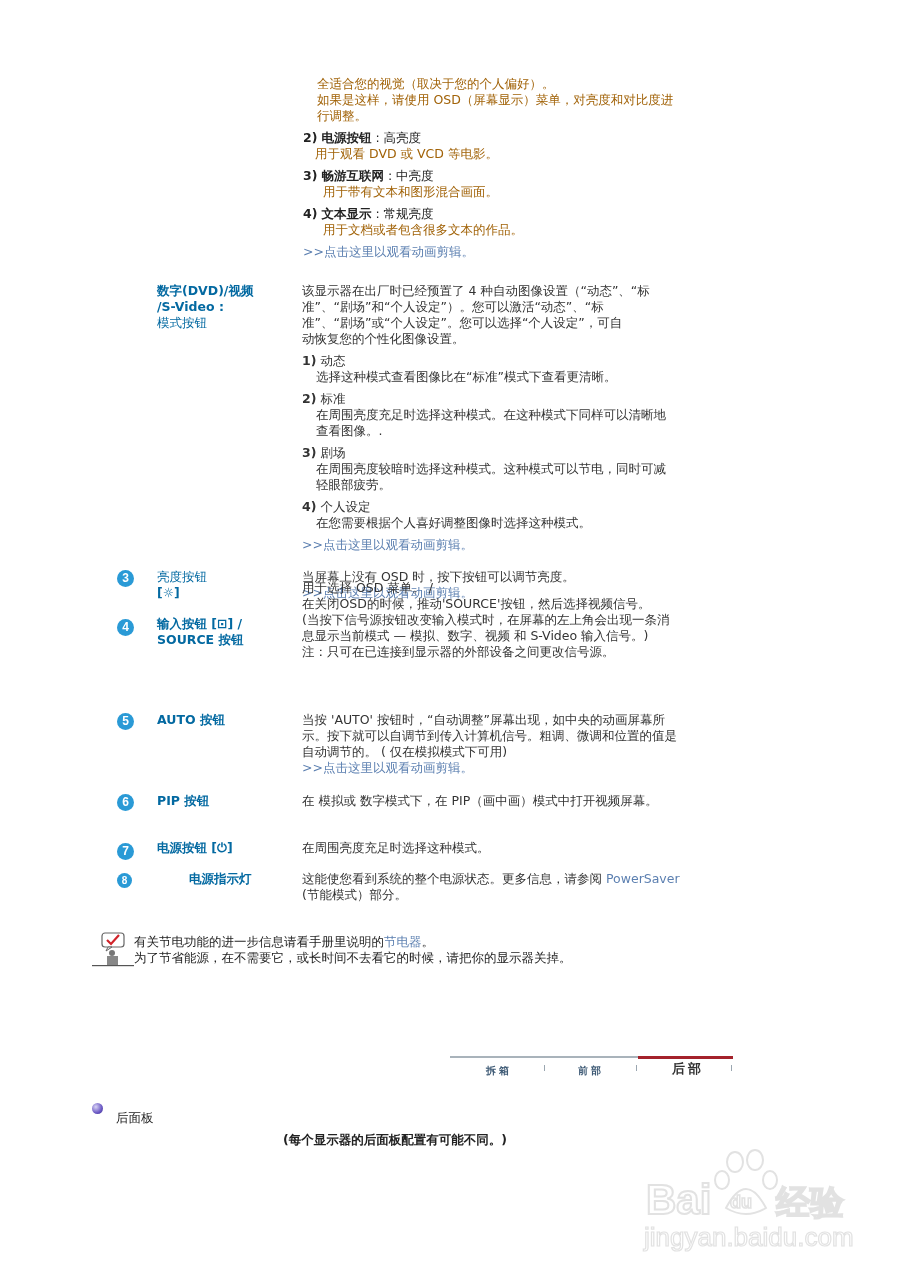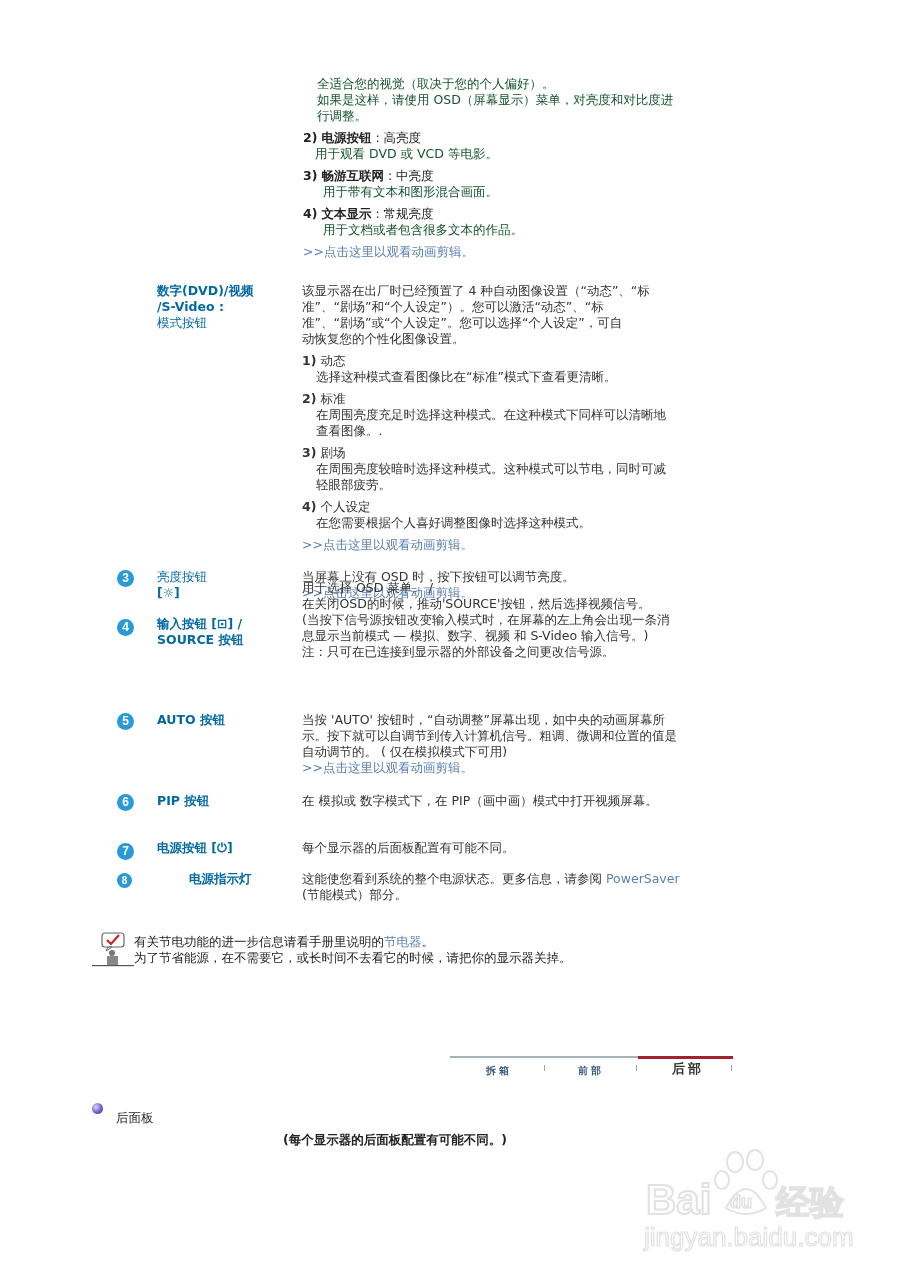--- a/index.html
+++ b/index.html
@@ -9,7 +9,7 @@
     .bold { font-weight: bold; }
     .link { color: #5b7fb0; }
     .num { font-weight: bold; }
-    .body-text { color: #14532d; }
+    .body-text { color: #a16207; }
     .item-block { margin-bottom: 6px; }
     .badge { position: absolute; width: 17px; height: 17px; border-radius: 50%; background: #2a9ad6; color: #fff; font-family: "Liberation Sans", sans-serif; font-weight: bold; font-size: 12px; line-height: 17px; text-align: center; }
     .label-col { position: absolute; left: 157px; width: 140px; font-weight: bold; color: #0369a1; }

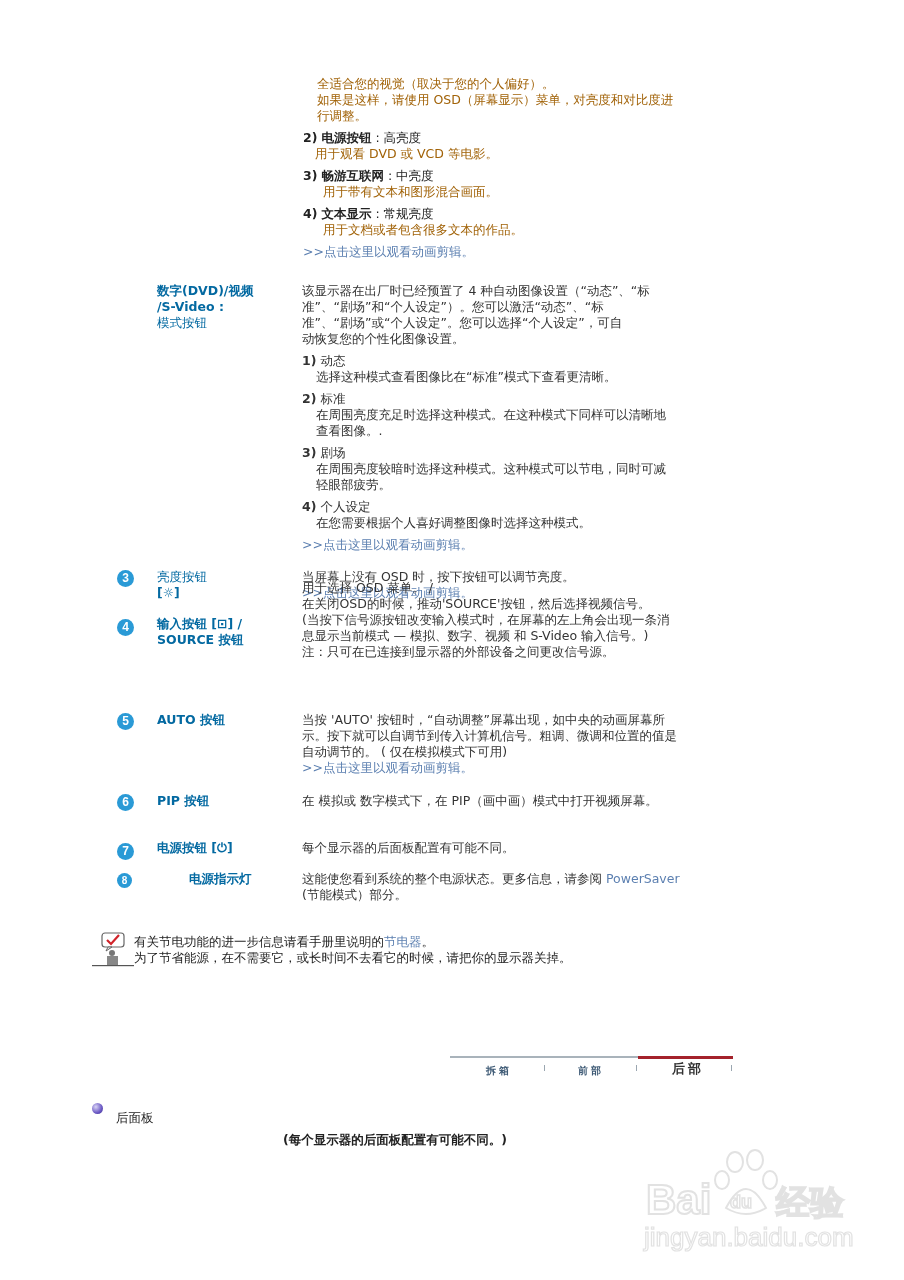--- a/index.html
+++ b/index.html
@@ -124,7 +124,7 @@
   <div>电源按钮 [⏻]</div>
 </div>
 <div class="desc-col" style="top:840px;">
-  <div>每个显示器的后面板配置有可能不同。</div>
+  <div>在周围亮度充足时选择这种模式。</div>
 </div>
 
 <div class="badge" style="left:117px; top:873px; width:15px; height:15px; line-height:15px; font-size:10px;">8</div>

